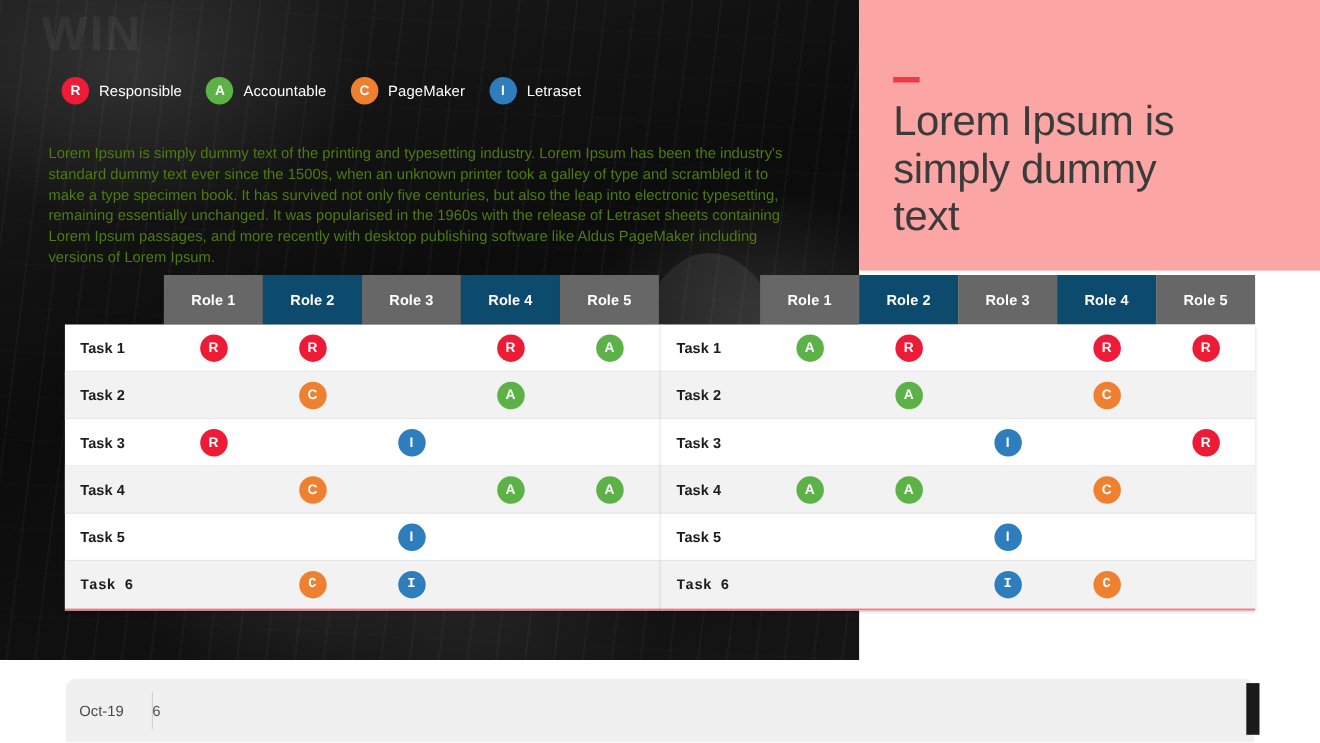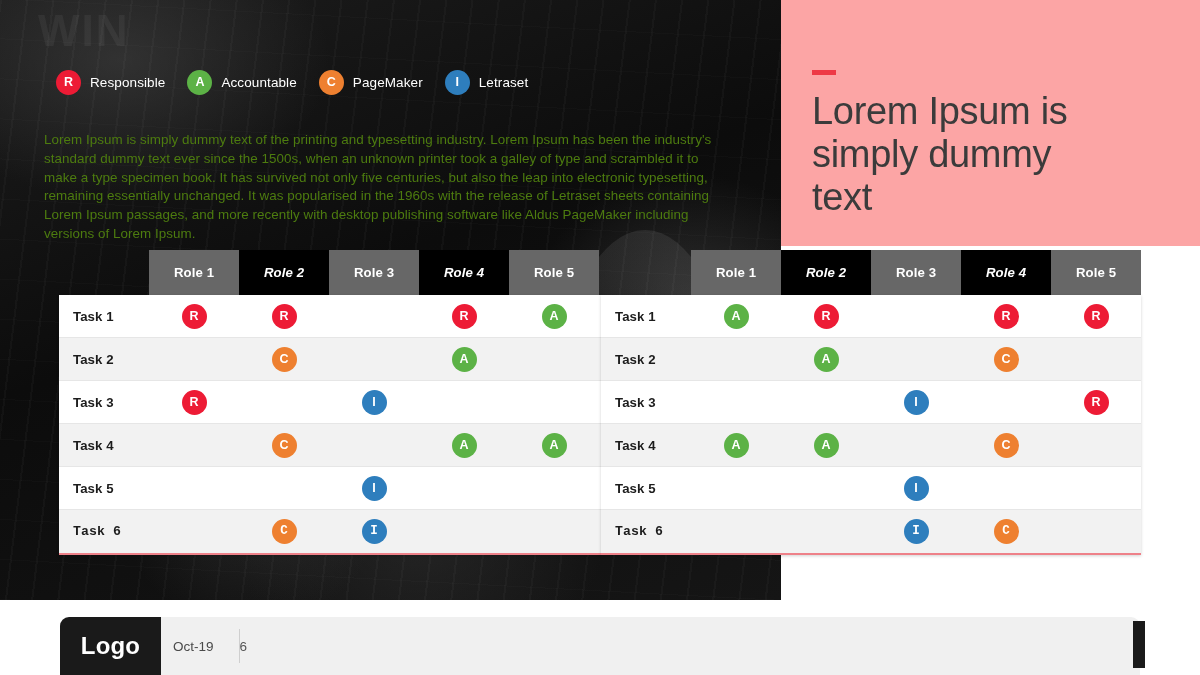--- a/index.html
+++ b/index.html
@@ -158,7 +158,7 @@
     letter-spacing: .1px;
   }
   .raci-head-cell.light { background: #676767; }
-  .raci-head-cell.dark  { background: #000000; font-style: italic; }
+  .raci-head-cell.dark  { background: #0c4a6e; }
 
   .raci-card {
     position: absolute;

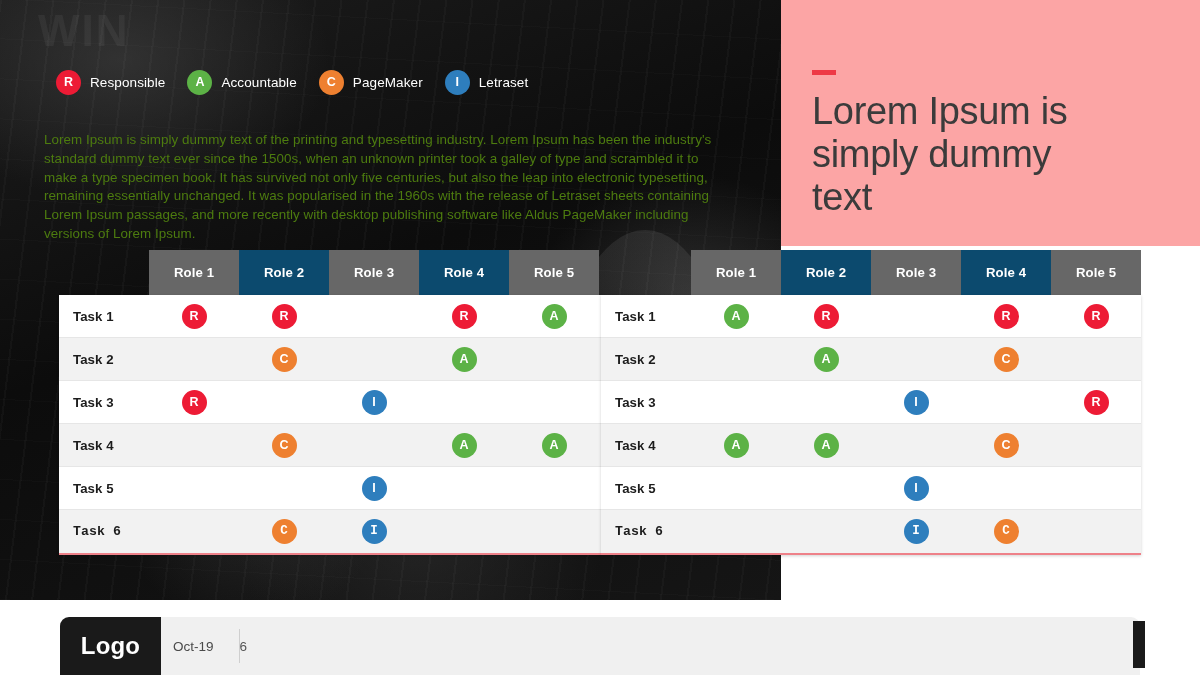--- a/index.html
+++ b/index.html
@@ -460,7 +460,6 @@
     </div>
 
   <div class="footer">
-    <div class="footer-logo">Logo</div>
     <div class="footer-date">Oct-19</div>
     <div class="footer-divider"></div>
     <div class="footer-page">6</div>

